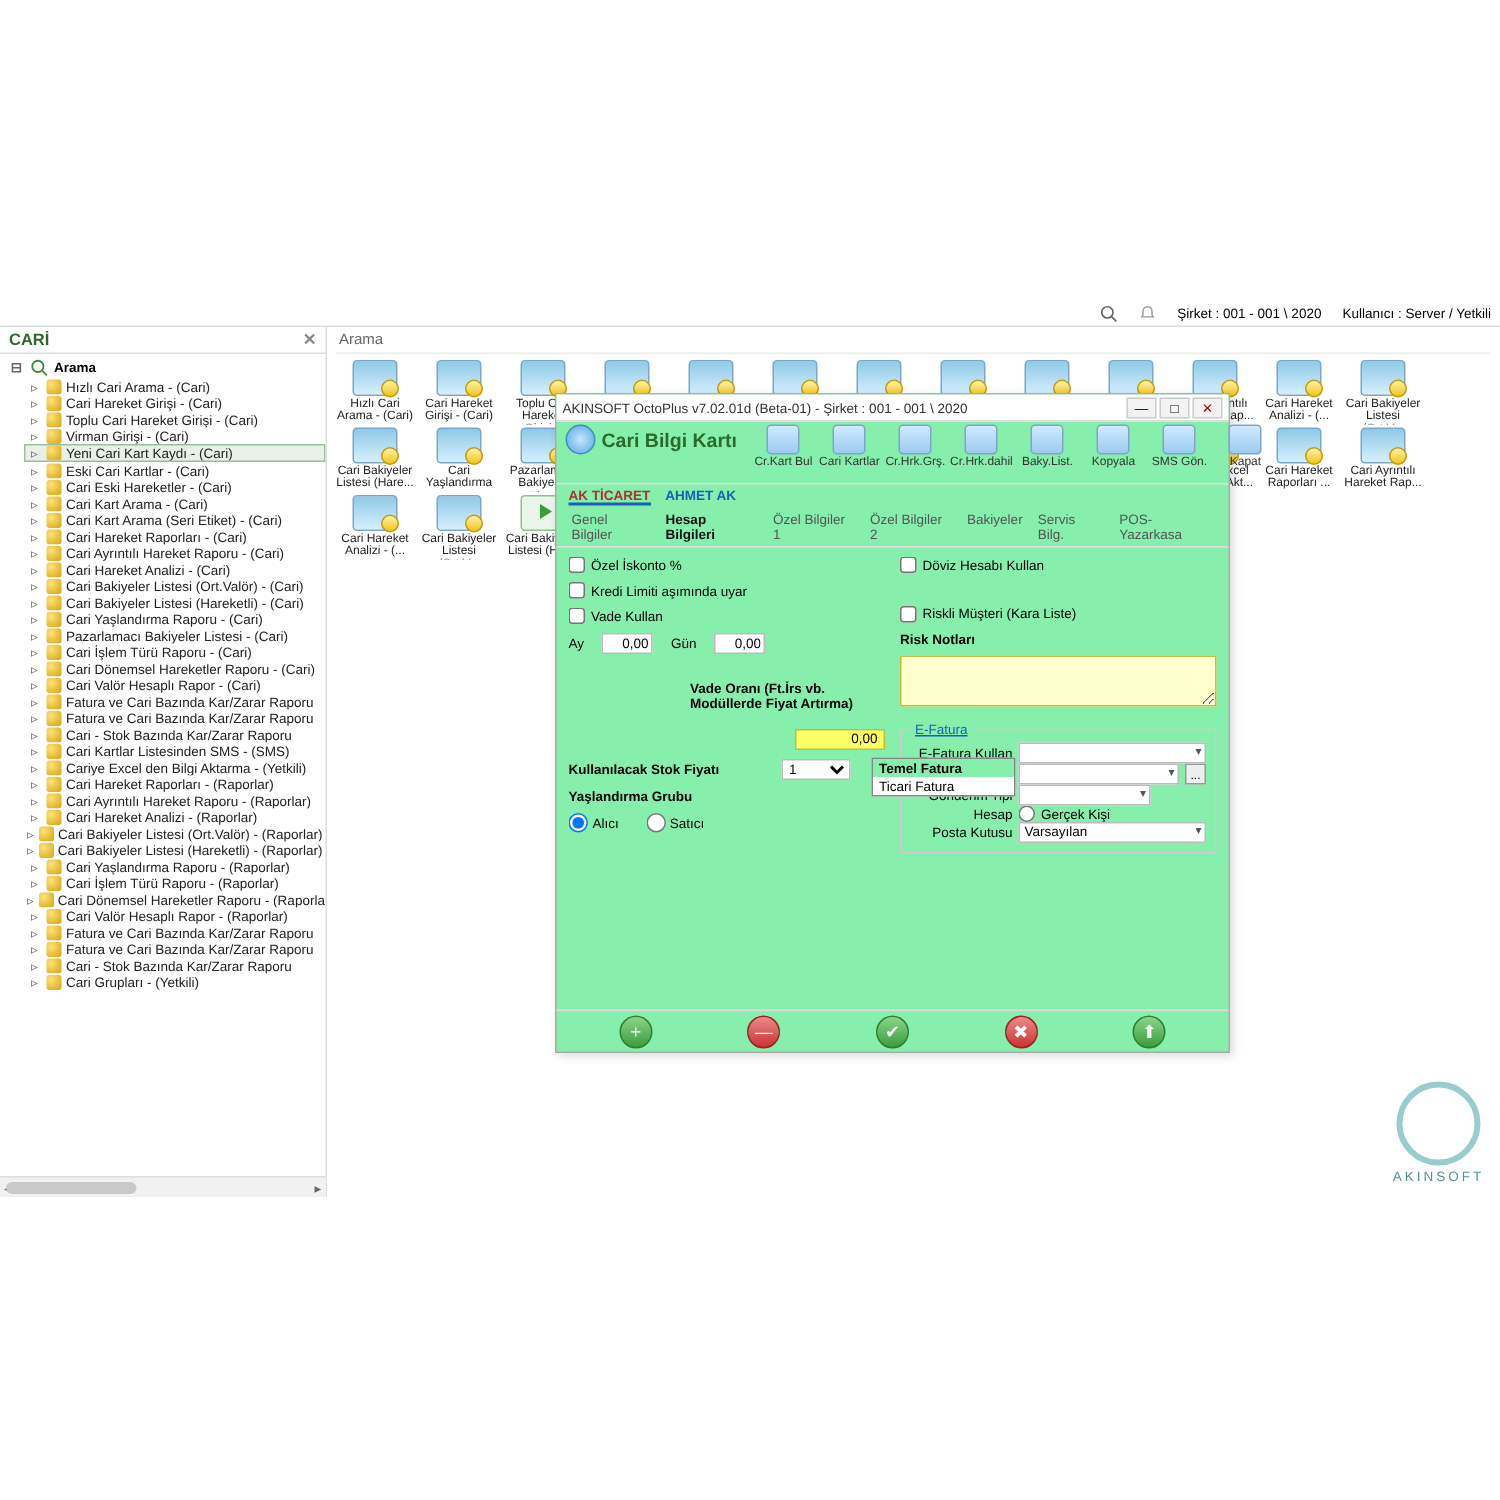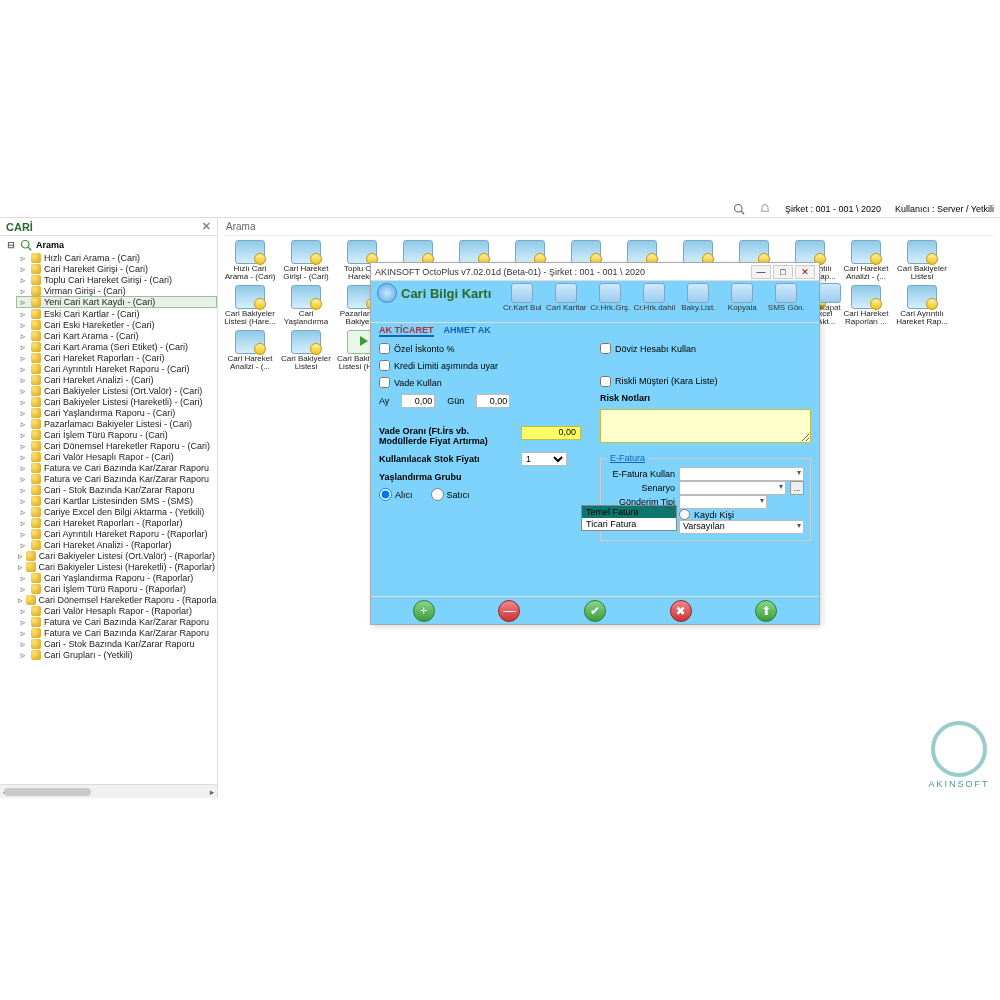--- a/index.html
+++ b/index.html
@@ -35,7 +35,7 @@
   .grid-item span { display:block; max-height: 18px; overflow:hidden; }
 
   
-  .dialog { position:absolute; left:370px; top:262px; width:450px; height:363px; background:#7dd3fc; border:1px solid #aaa; box-shadow: 2px 2px 6px rgba(0,0,0,0.15); }
+  .dialog { position:absolute; left:370px; top:262px; width:450px; height:440px; background:#86efac; border:1px solid #aaa; box-shadow: 2px 2px 6px rgba(0,0,0,0.15); }
   .dlg-titlebar { display:flex; align-items:center; height:18px; background:#fff; border-bottom:1px solid #ddd; padding:0 4px; }
   .dlg-titlebar .t { flex:1; font-size:9px; color:#333; }
   .dlg-winbtns { display:flex; gap:2px; }

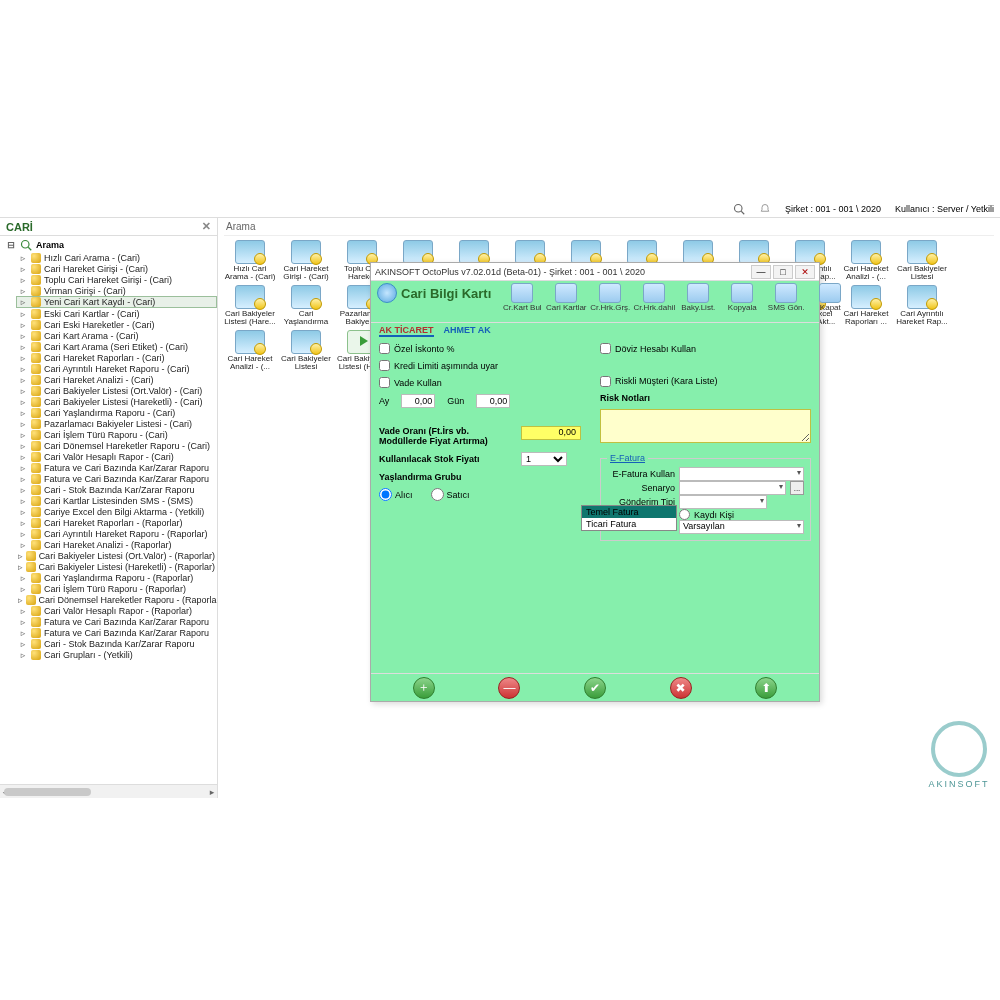--- a/index.html
+++ b/index.html
@@ -519,6 +519,15 @@
     <div class="stab active red">AK TİCARET</div>
     <div class="stab">AHMET AK</div>
   </div>
+  <div class="dlg-tabs2" id="dlg-tabs2">
+      <div class="t2">Genel Bilgiler</div>
+      <div class="t2 active">Hesap Bilgileri</div>
+      <div class="t2">Özel Bilgiler 1</div>
+      <div class="t2">Özel Bilgiler 2</div>
+      <div class="t2">Bakiyeler</div>
+      <div class="t2">Servis Bilg.</div>
+      <div class="t2">POS-Yazarkasa</div>
+    </div>
   <div class="dlg-body">
     <div class="col">
       <label class="chk">

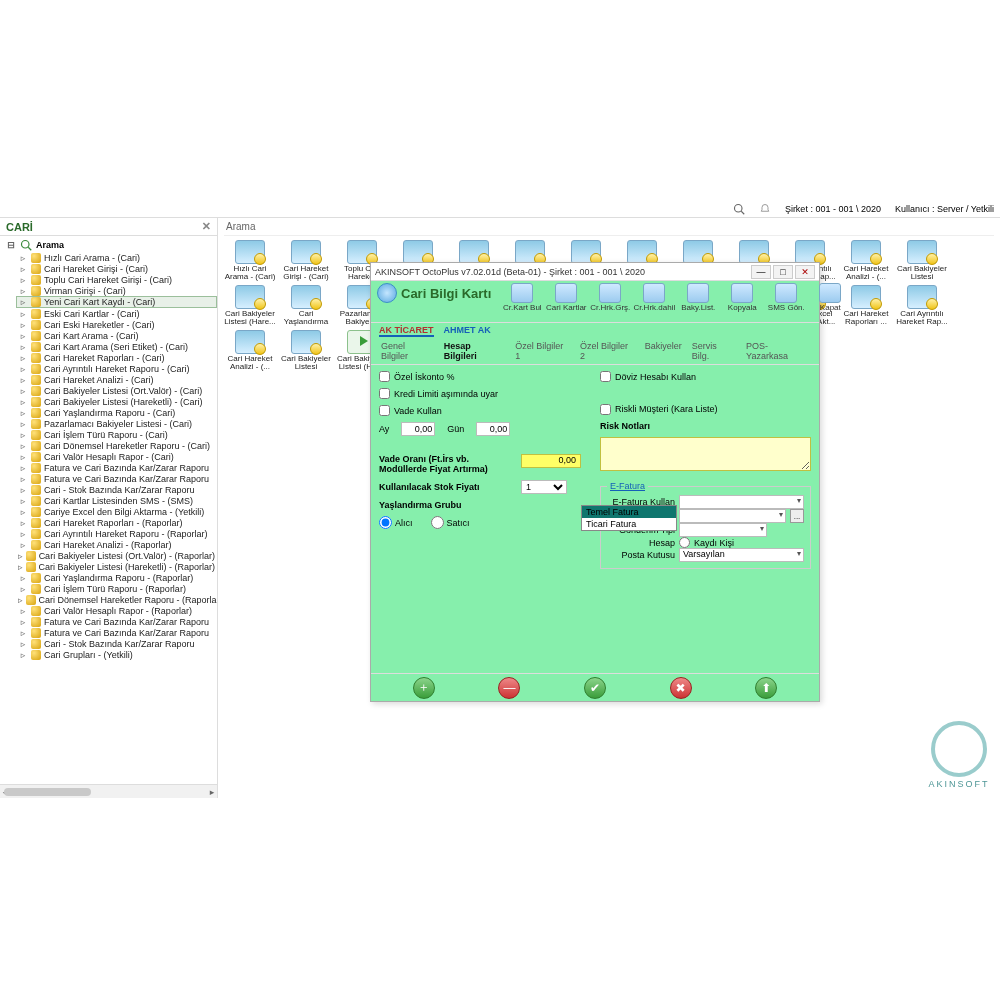--- a/index.html
+++ b/index.html
@@ -549,7 +549,7 @@
         <input type="text" value="0,00" style="">
       </div>
       <div style="height:6px;"></div>
-      <div class="row-inline" style="align-items:flex-start;">
+      <div class="row-inline" style="align-items:flex-end;flex-direction:column;">
         <div class="small-label" style="width:130px;">Vade Oranı (Ft.İrs vb. Modüllerde Fiyat Artırma)</div>
         <div class="yellow-box">0,00</div>
       </div>

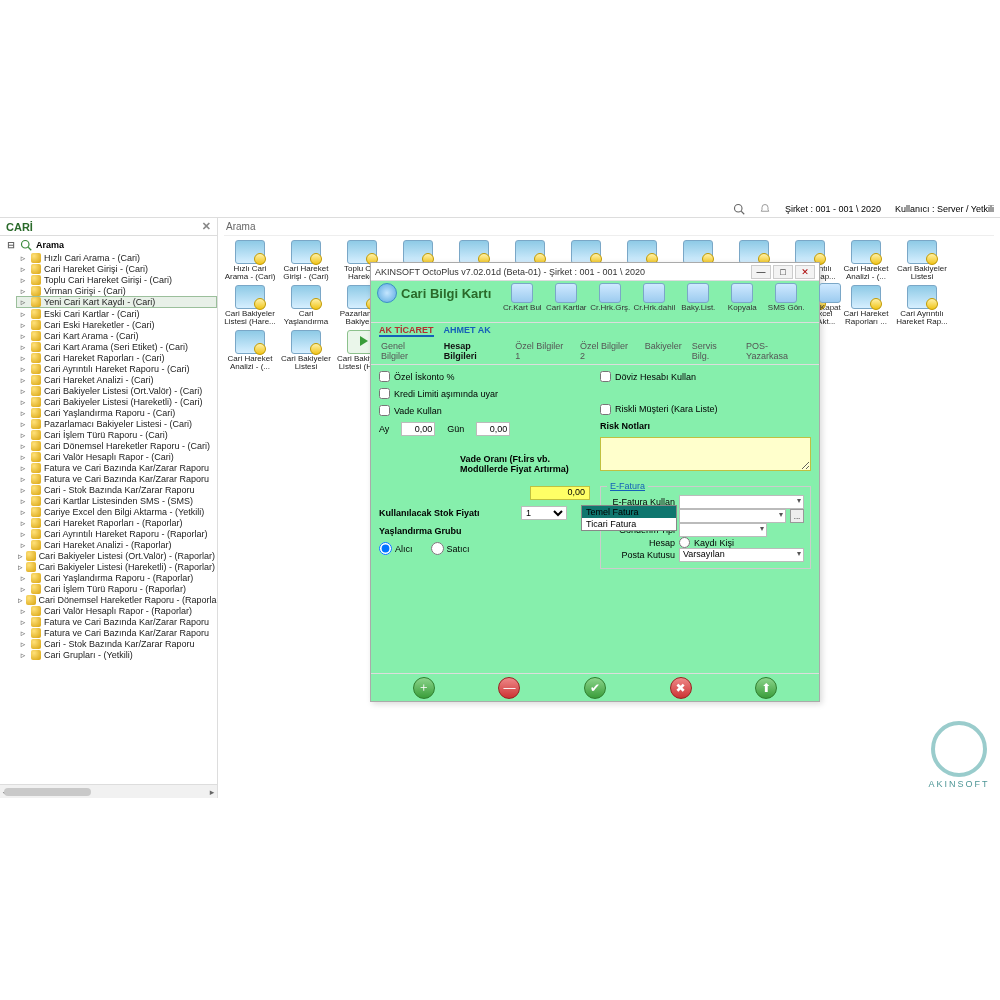--- a/index.html
+++ b/index.html
@@ -74,7 +74,7 @@
   .form-row .sqbtn{ width:14px;height:14px;border:1px solid #999;background:#eee; font-size:8px; display:flex;align-items:center;justify-content:center; }
   .drop-popup { position:absolute; left: 581px; top: 505px; width:96px; background:#fff; border:1px solid #888; z-index:50; font-size:9px; }
   .drop-popup div { padding:1px 4px; }
-  .drop-popup div.sel { background:#0f766e; }
+  .drop-popup div.sel { background:#86efac;font-weight:bold; }
   .dlg-footer { position:absolute; left:0; right:0; bottom:0; height:28px; border-top:1px solid #ddd; display:flex; justify-content:space-around; align-items:center; padding:0 10px; }
   .round-btn { width:22px; height:22px; border-radius:50%; border:1px solid; display:flex;align-items:center;justify-content:center; font-size:12px; color:#fff; }
   .rb-add { background:linear-gradient(#8bd48b,#3a9d3a); border-color:#2f7f2f;}

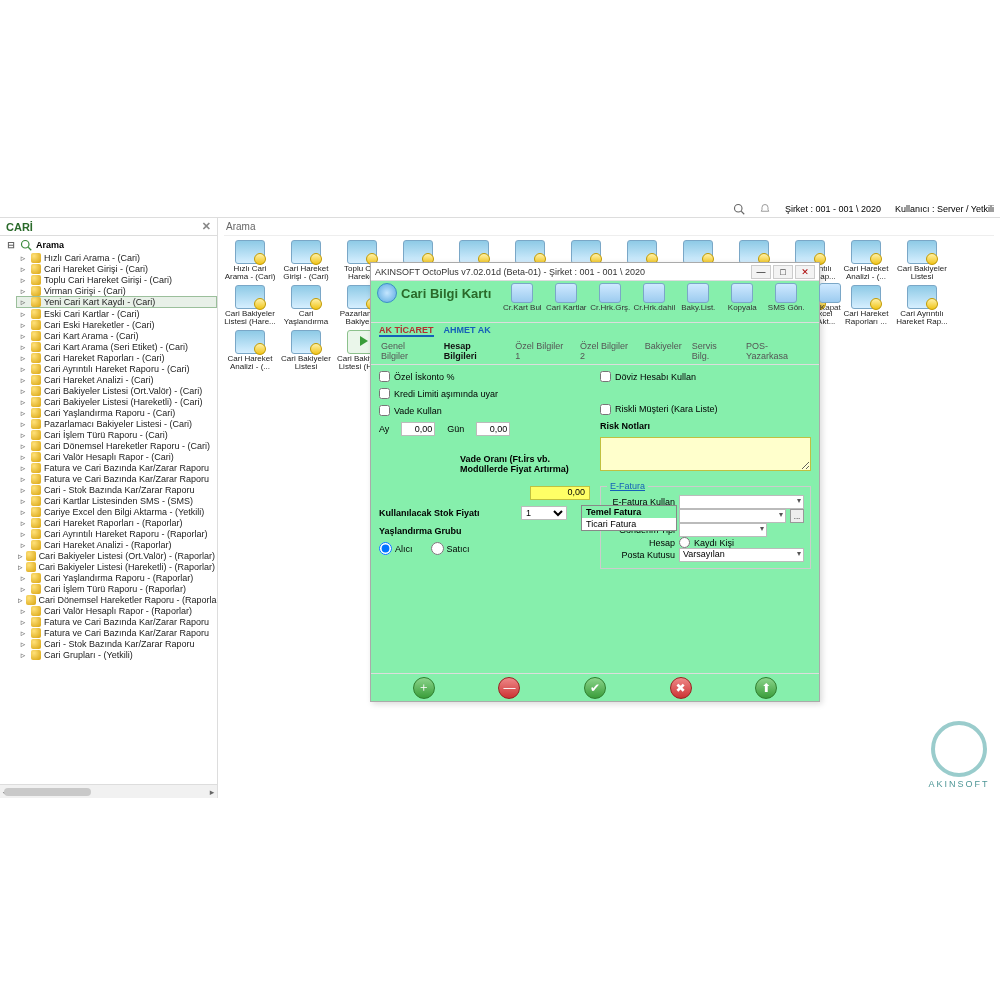--- a/index.html
+++ b/index.html
@@ -601,7 +601,7 @@
             <div style="display:flex;gap:10px;">
               <label class="chk">
                 <input type="radio" style="">
-                <span>Kaydı Kişi</span>
+                <span>Gerçek Kişi</span>
               </label>
             </div>
           </div>

